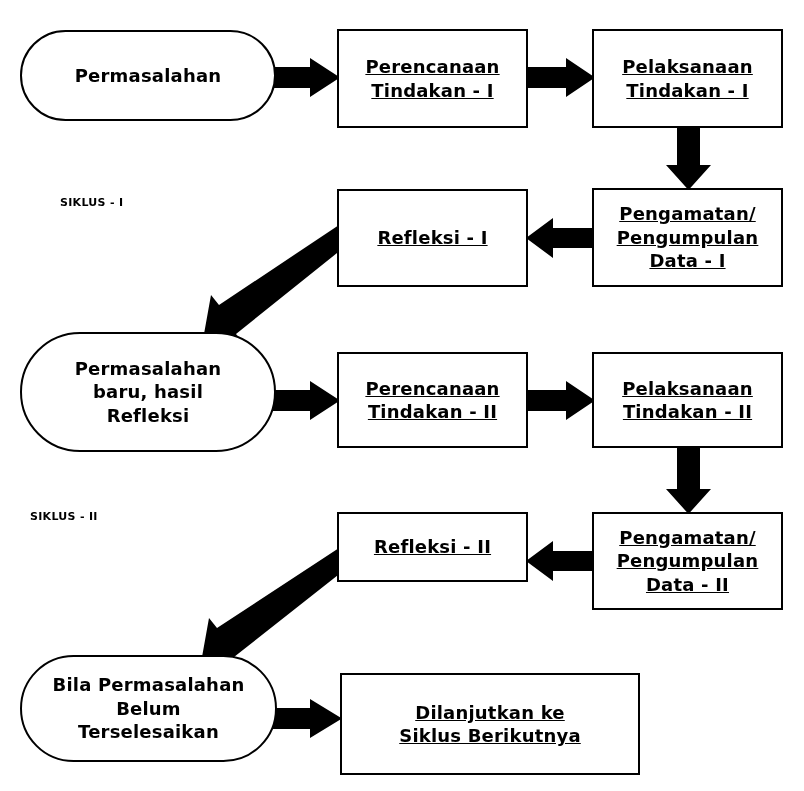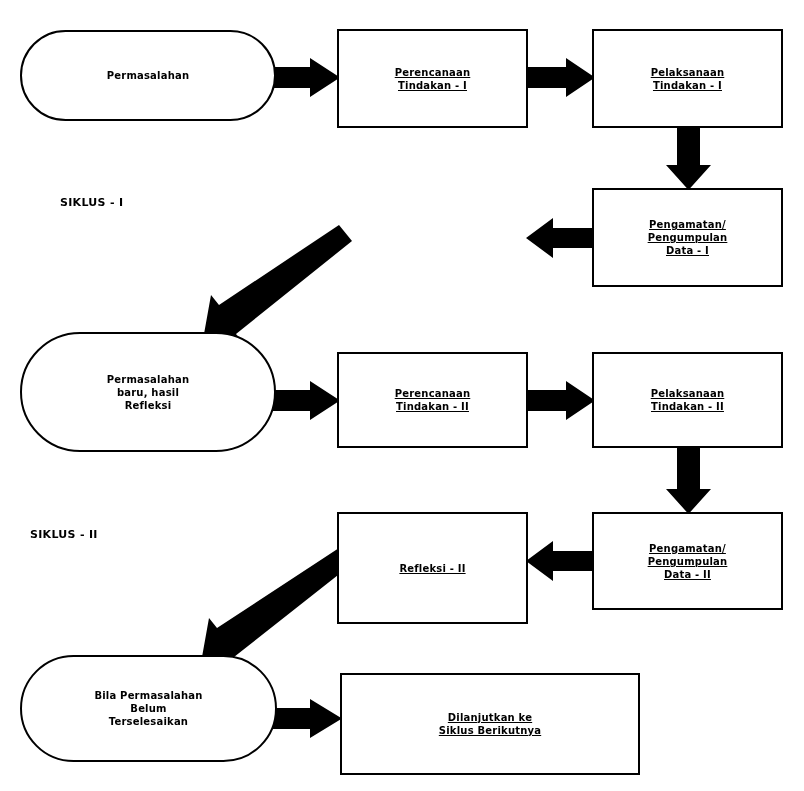--- a/index.html
+++ b/index.html
@@ -34,7 +34,7 @@
     text-align: center;
     color: #000000;
     font-weight: bold;
-    font-size: 10px;
+    font-size: 18px;
     line-height: 1.30;
     letter-spacing: 0.2px;
     background: #ffffff;

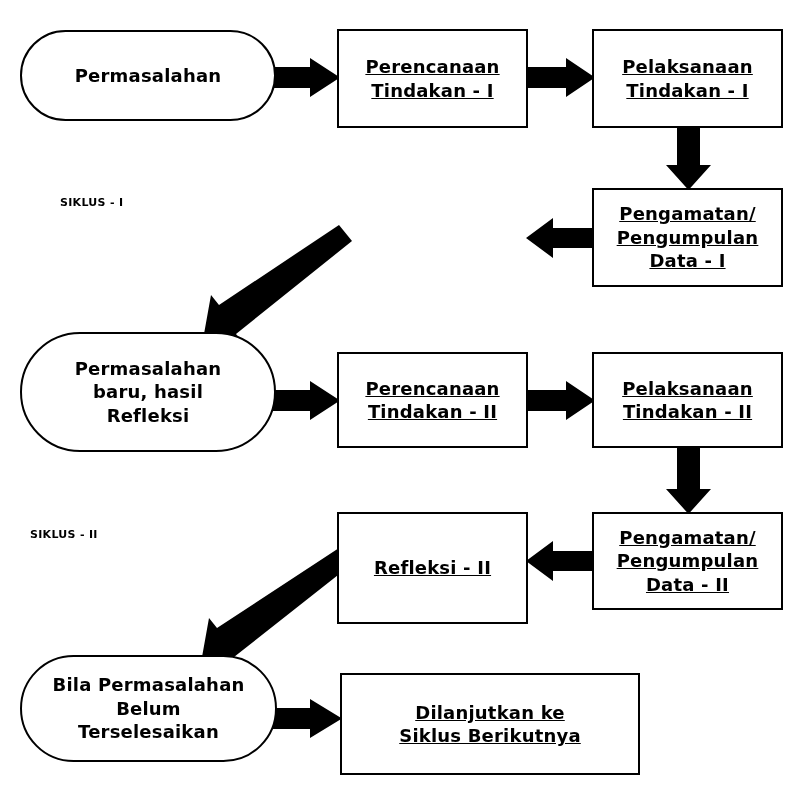--- a/index.html
+++ b/index.html
@@ -136,6 +136,9 @@
 Data - I</span>
   </div>
 
+  <div class="node rect" style="left:337px; top:189px; width:191px; height:98px;">
+    <span class="lbl">Refleksi - I</span>
+  </div>
 
   <div class="node stadium" style="left:20px; top:332px; width:256px; height:120px;">
     <span class="lbl">Permasalahan

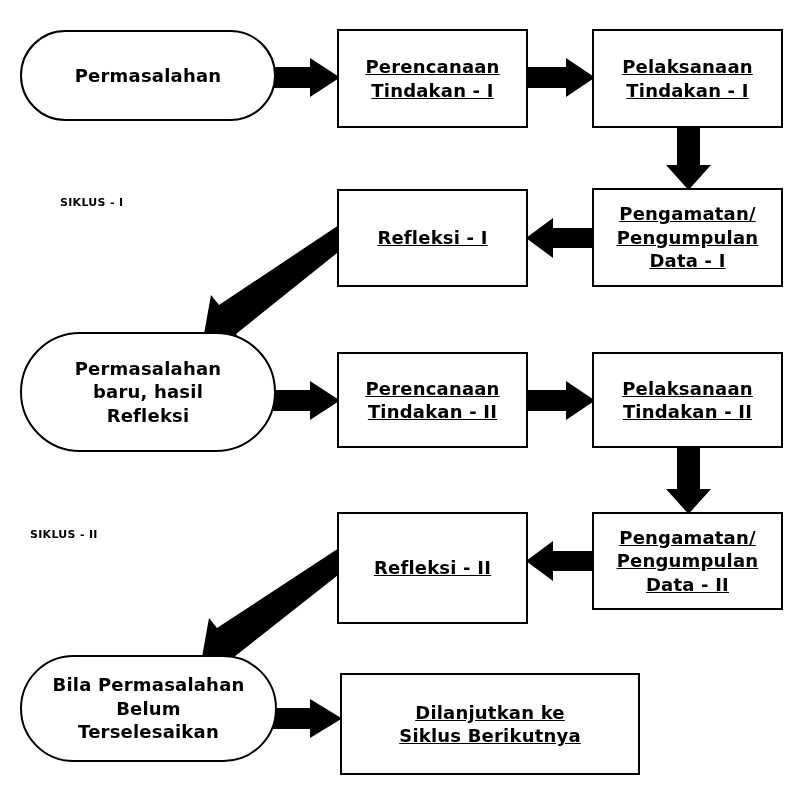--- a/index.html
+++ b/index.html
@@ -179,7 +179,7 @@
 
   <div class="cycle-label" style="left:60px; top:196px;">SIKLUS - I</div>
 
-  <div class="cycle-label" style="left:30px; top:528px;">SIKLUS - II</div>
+  <div class="cycle-label" style="left:30px; top:510px;">SIKLUS - II</div>
 
 </div>
 

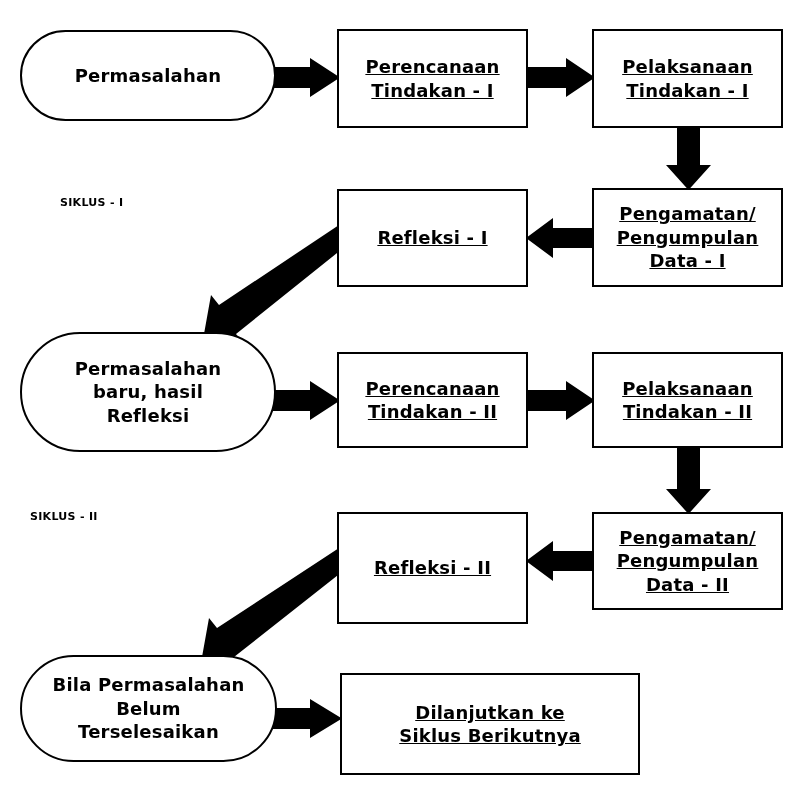--- a/index.html
+++ b/index.html
@@ -162,7 +162,7 @@
 Data - II</span>
   </div>
 
-  <div class="node rect" style="left:337px; top:512px; width:191px; height:112px;">
+  <div class="node rect" style="left:337px; top:512px; width:191px; height:70px;">
     <span class="lbl">Refleksi - II</span>
   </div>
 

